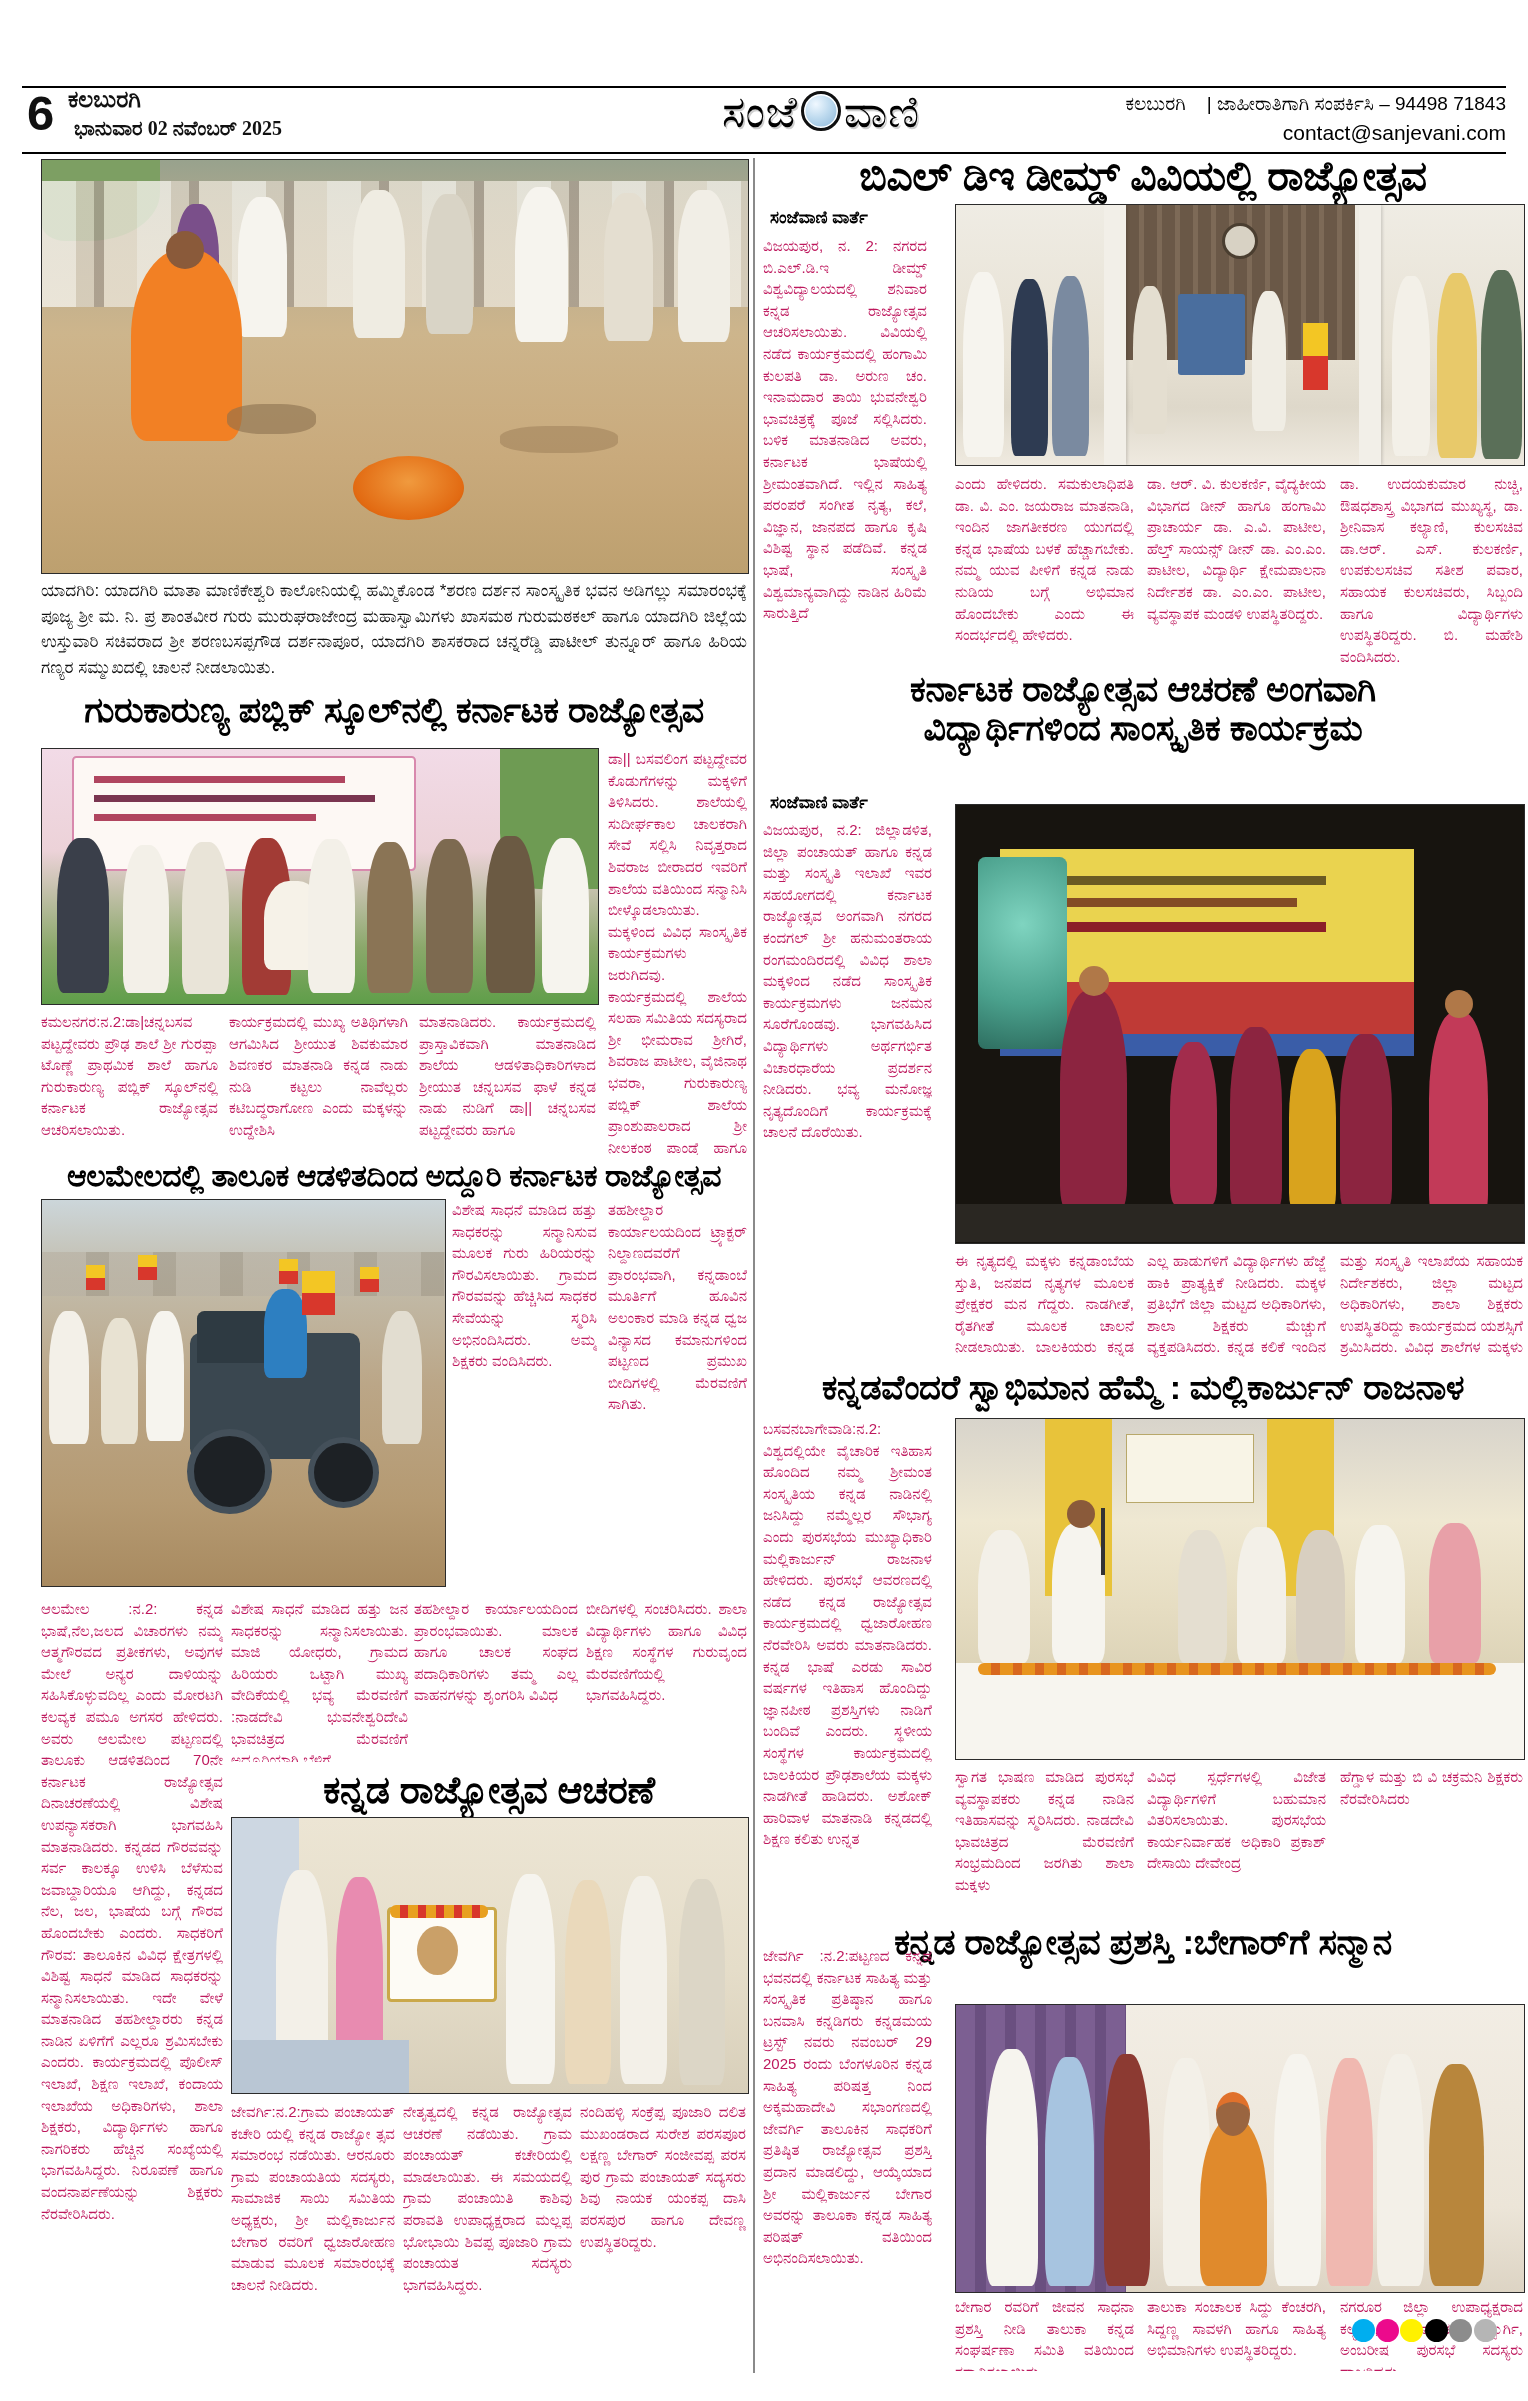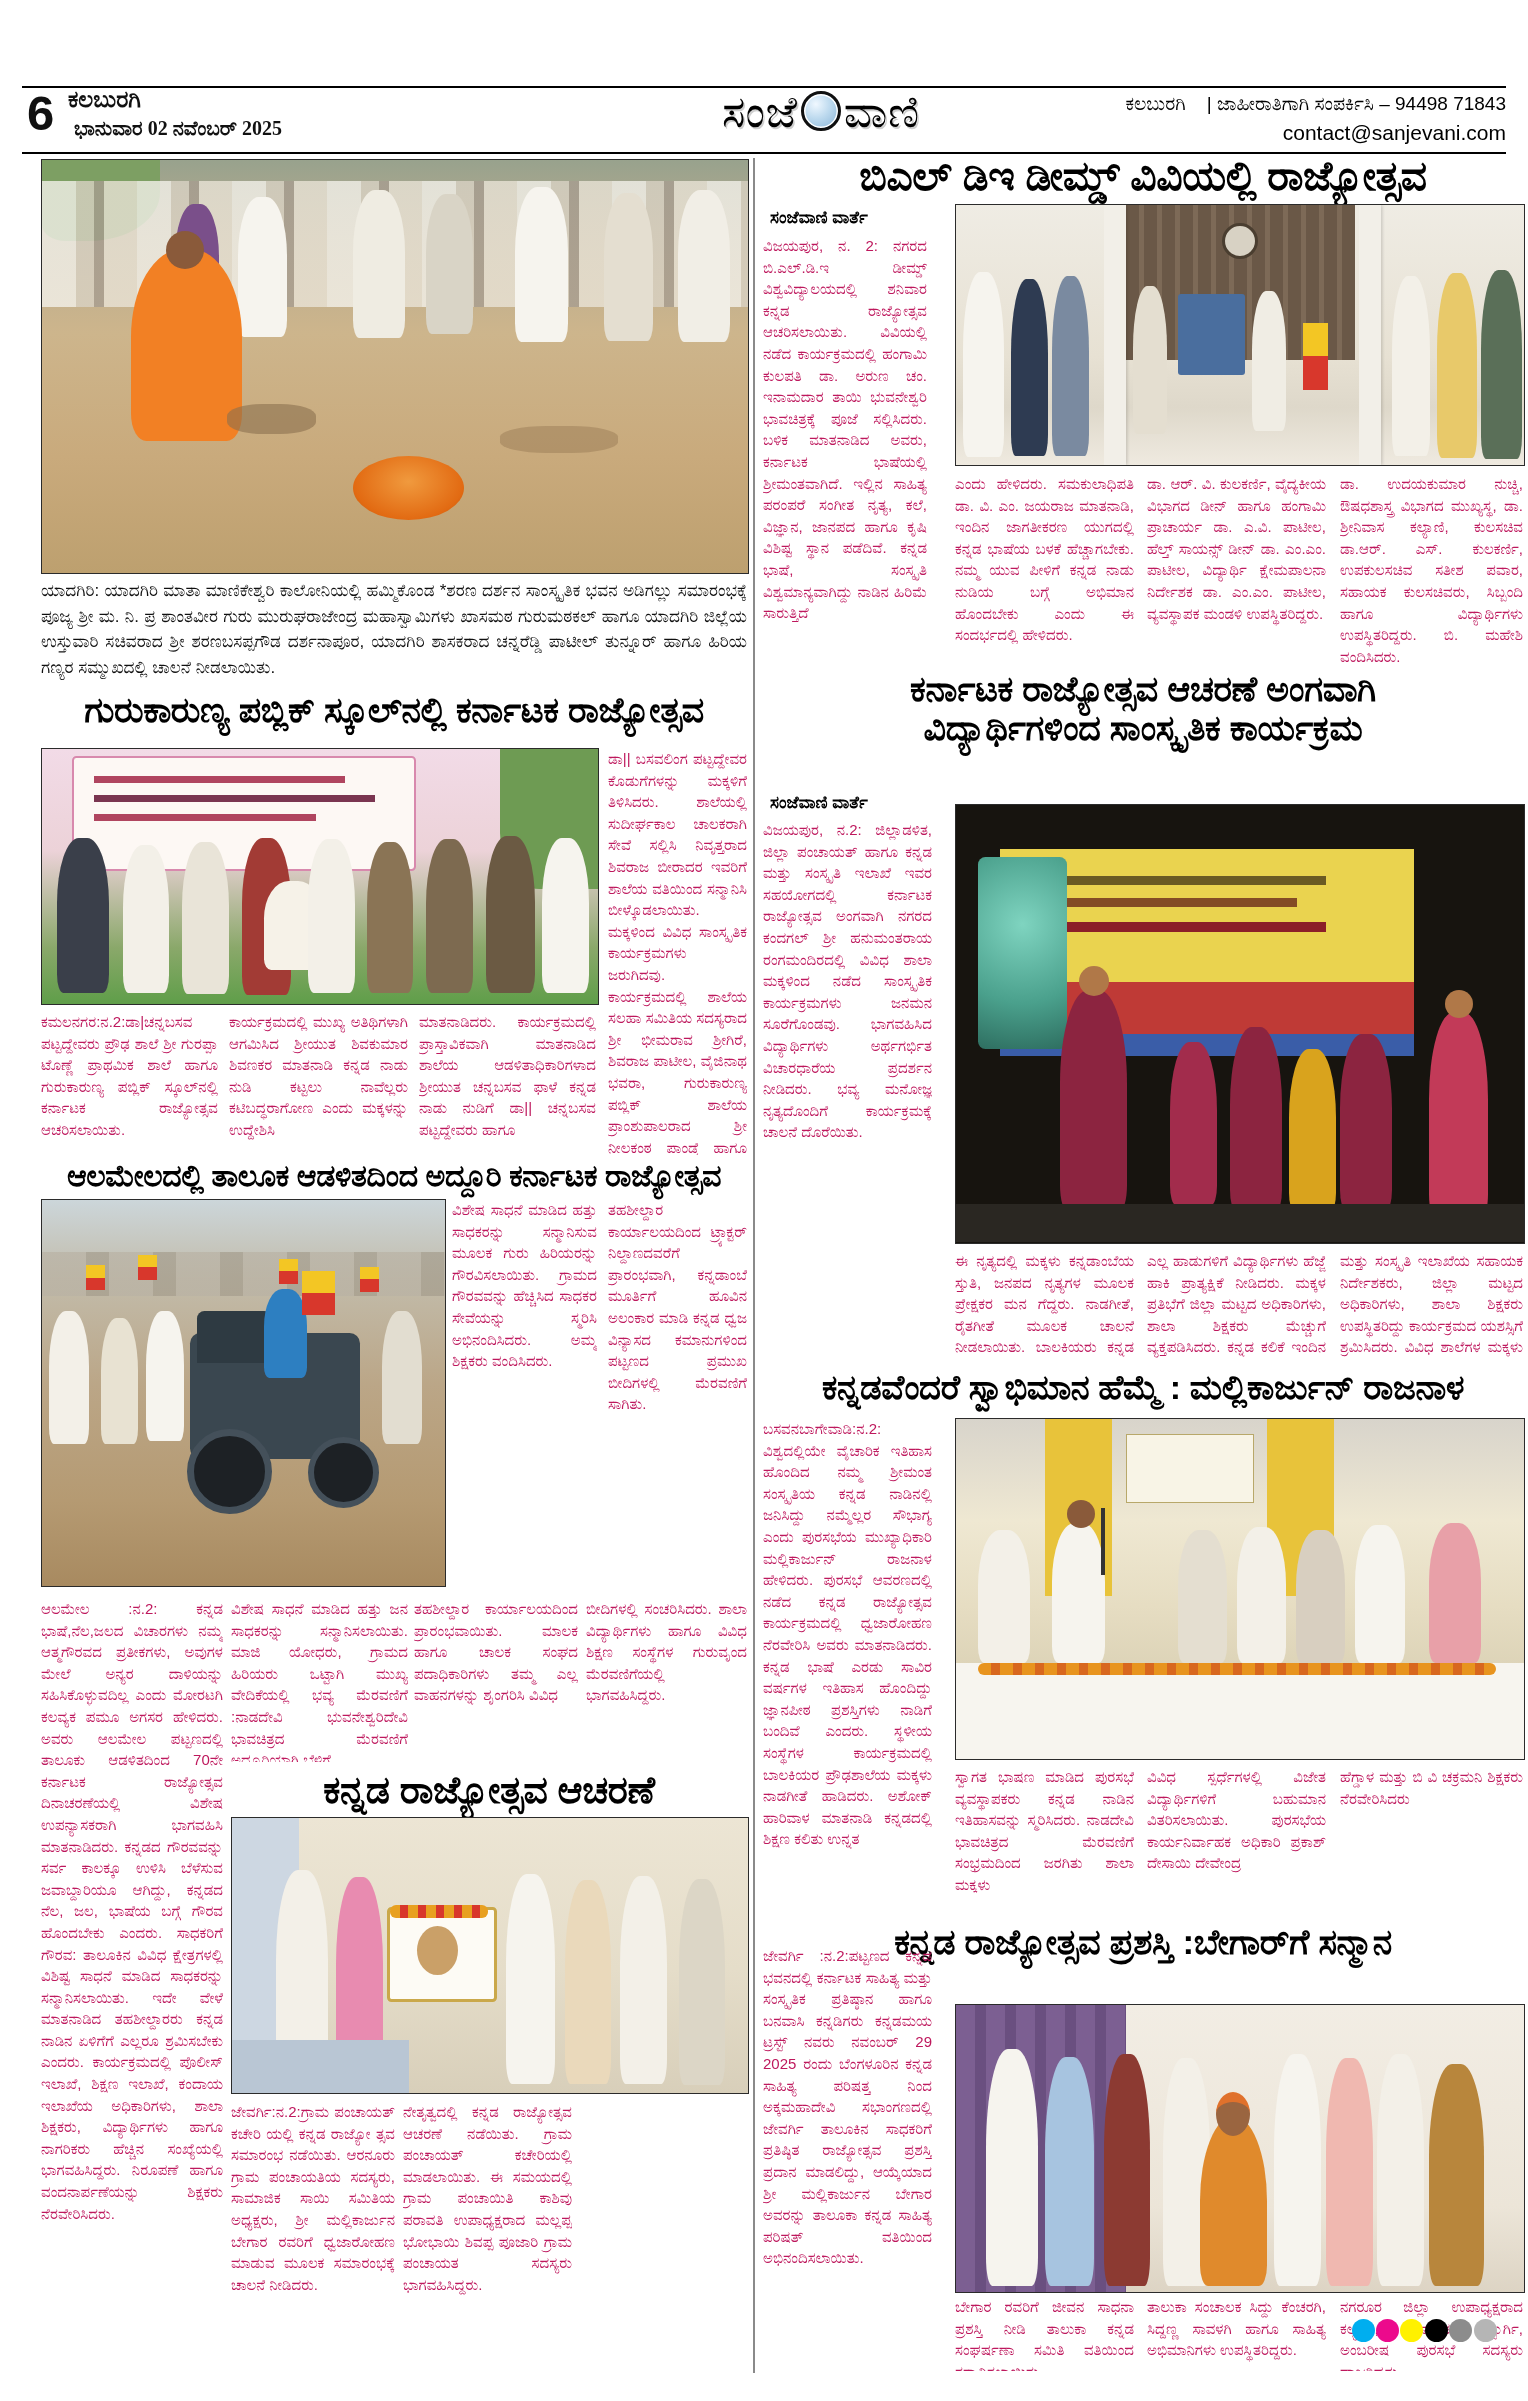--- a/index.html
+++ b/index.html
@@ -136,6 +136,7 @@
   </div>
   <div class="col" style="left:231px;top:2101px;width:164px;height:269px;">ಜೇವರ್ಗಿ:ನ.2:ಗ್ರಾಮ ಪಂಚಾಯತ್ ಕಚೇರಿ ಯಲ್ಲಿ ಕನ್ನಡ ರಾಜ್ಯೋ ತ್ಸವ ಸಮಾರಂಭ ನಡೆಯಿತು. ಆರನೂರು ಗ್ರಾಮ ಪಂಚಾಯತಿಯ ಸದಸ್ಯರು, ಸಾಮಾಜಿಕ ಸಾಯಿ ಸಮಿತಿಯ ಅಧ್ಯಕ್ಷರು, ಶ್ರೀ ಮಲ್ಲಿಕಾರ್ಜುನ ಬೇಗಾರ ರವರಿಗೆ ಧ್ವಜಾರೋಹಣ ಮಾಡುವ ಮೂಲಕ ಸಮಾರಂಭಕ್ಕೆ ಚಾಲನೆ ನೀಡಿದರು.</div>
   <div class="col" style="left:403px;top:2101px;width:169px;height:269px;">ನೇತೃತ್ವದಲ್ಲಿ ಕನ್ನಡ ರಾಜ್ಯೋತ್ಸವ ಆಚರಣೆ ನಡೆಯಿತು. ಗ್ರಾಮ ಪಂಚಾಯತ್ ಕಚೇರಿಯಲ್ಲಿ ಮಾಡಲಾಯಿತು. ಈ ಸಮಯದಲ್ಲಿ ಗ್ರಾಮ ಪಂಚಾಯಿತಿ ಕಾಶಿವು ಪರಾವತಿ ಉಪಾಧ್ಯಕ್ಷರಾದ ಮಲ್ಲಪ್ಪ ಭೋಭಾಯಿ ಶಿವಪ್ಪ ಪೂಜಾರಿ ಗ್ರಾಮ ಪಂಚಾಯತ ಸದಸ್ಯರು ಭಾಗವಹಿಸಿದ್ದರು.</div>
+  <div class="col" style="left:580px;top:2101px;width:166px;height:269px;">ನಂದಿಹಳ್ಳಿ ಸಂಕ್ರೆಪ್ಪ ಪೂಜಾರಿ ದಲಿತ ಮುಖಂಡರಾದ ಸುರೇಶ ಪರಸಪೂರ ಲಕ್ಷಣ್ಣ ಬೇಗಾರ್ ಸಂಜೀವಪ್ಪ ಪರಸ ಪುರ ಗ್ರಾಮ ಪಂಚಾಯತ್ ಸದ್ಯಸರು ಶಿವು ನಾಯಕ ಯಂಕಪ್ಪ ದಾಸಿ ಪರಸಪುರ ಹಾಗೂ ದೇವಣ್ಣ ಉಪಸ್ಥಿತರಿದ್ದರು.</div>
 
   <div class="hl" style="left:762px;top:154px;width:762px;font-size:41px;">ಬಿಎಲ್ ಡಿಇ ಡೀಮ್ಡ್ ವಿವಿಯಲ್ಲಿ ರಾಜ್ಯೋತ್ಸವ</div>
   <div class="byline" style="left:770px;top:208px;">ಸಂಜೆವಾಣಿ ವಾರ್ತೆ</div>

